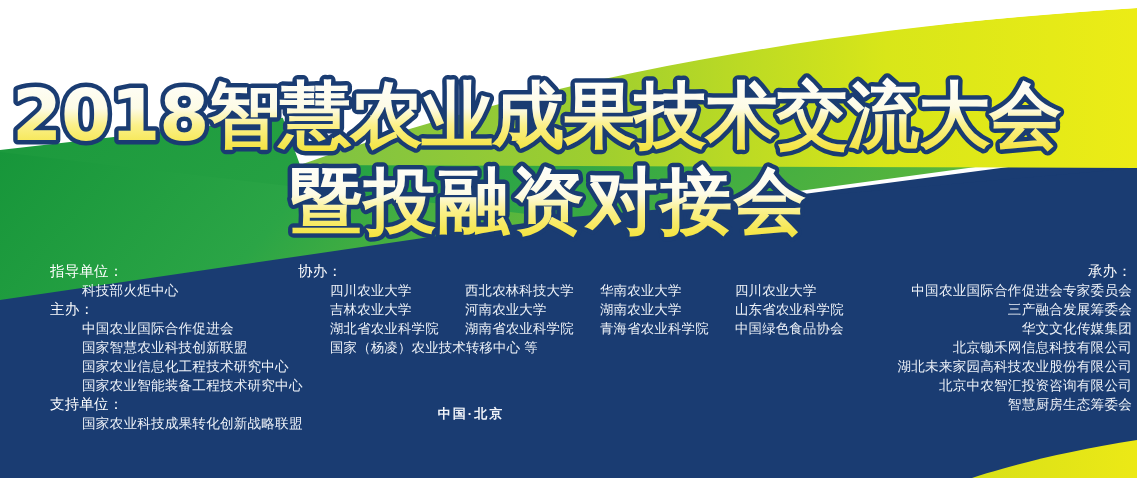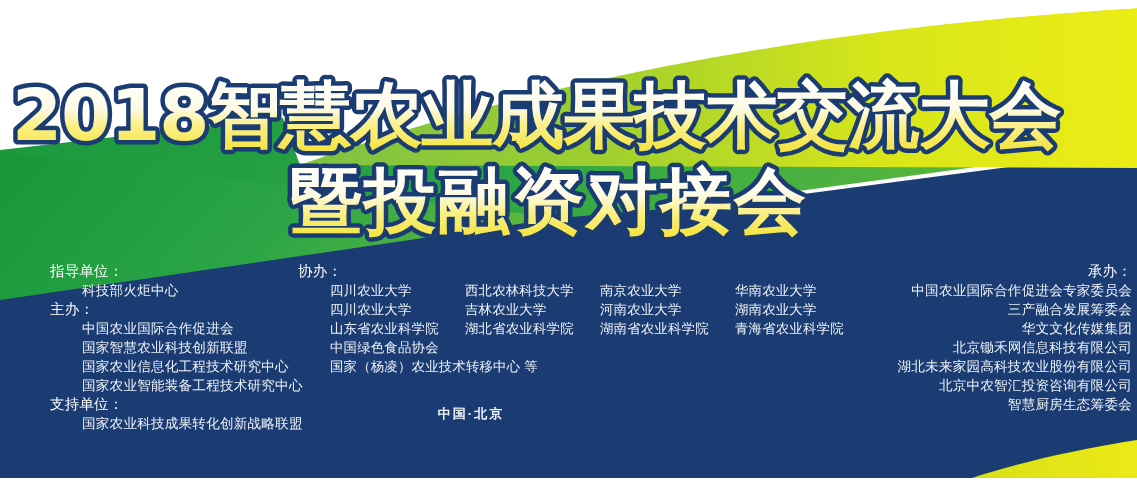--- a/index.html
+++ b/index.html
@@ -185,7 +185,6 @@
       <div class="co-grid">
         <div class="ln">四川农业大学</div>
         <div class="ln">西北农林科技大学</div>
-        <div class="ln">南京农业大学</div>
 
         <div class="ln">华南农业大学</div>
         <div class="ln">四川农业大学</div>

